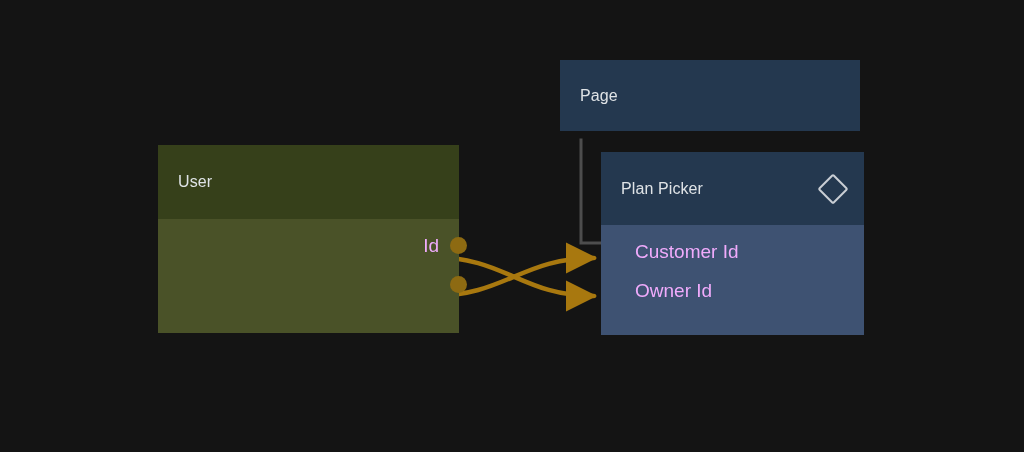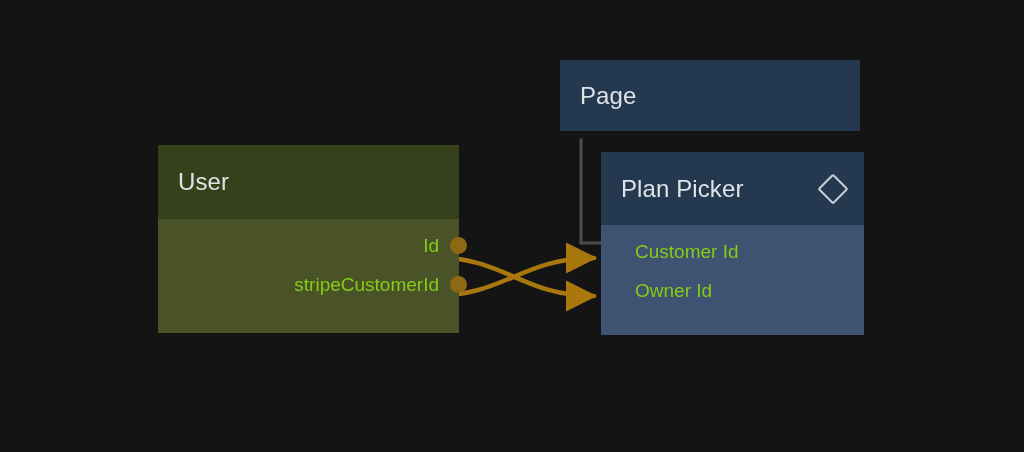--- a/index.html
+++ b/index.html
@@ -33,7 +33,7 @@
   }
   .node-title {
     color: #dfe3e6;
-    font-size: 24px;
+    font-size: 16px;
     letter-spacing: 0.1px;
     white-space: nowrap;
     text-align: right;

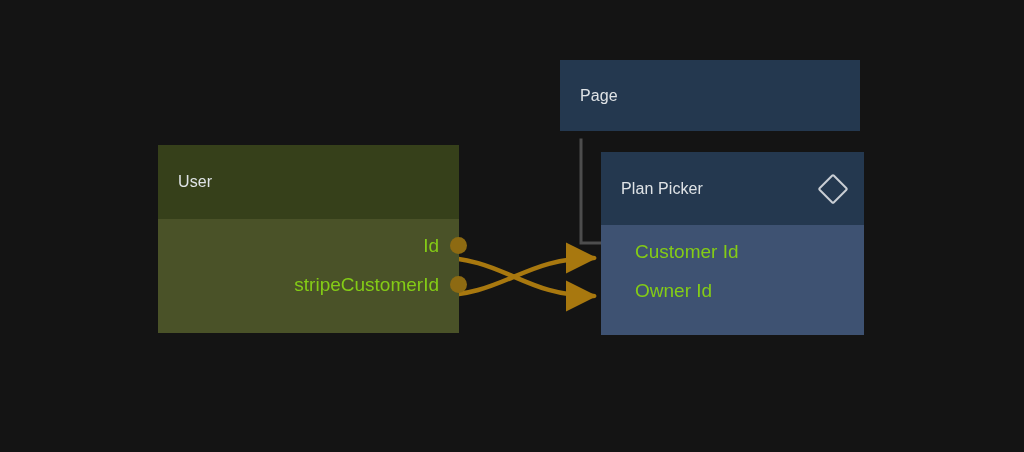--- a/index.html
+++ b/index.html
@@ -50,7 +50,7 @@
     align-items: center;
     white-space: nowrap;
     font-size: 19px;
-    color: #84cc16;
+    color: #f0abfc;
     height: 26px;
   }
   .field-row.right {

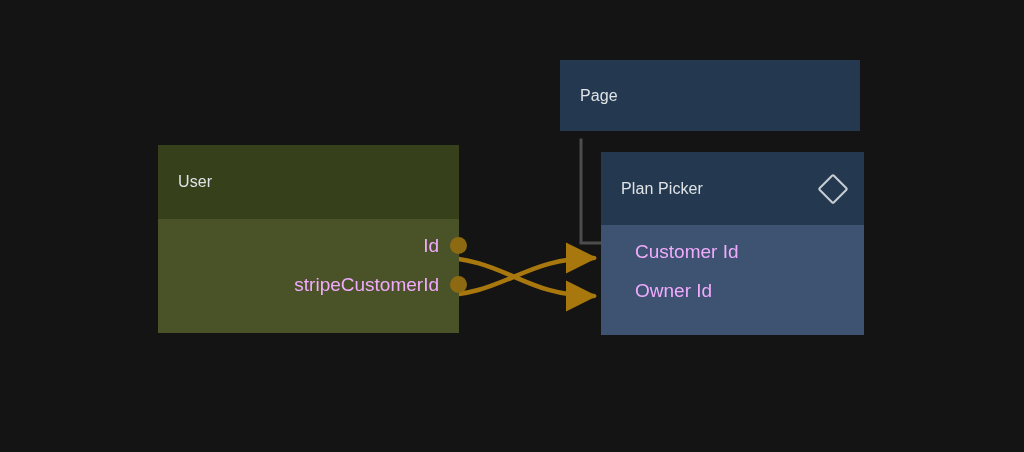--- a/index.html
+++ b/index.html
@@ -165,9 +165,6 @@
       <div class="field-row right" style="top: 14px;">
         <span>Id</span>
       </div>
-      <div class="field-row right" style="top: 53px;">
-        <span>stripeCustomerId</span>
-      </div>
       <span class="port-dot" style="left: 292px; top: 18px;"></span>
       <span class="port-dot" style="left: 292px; top: 57px;"></span>
     </div>

